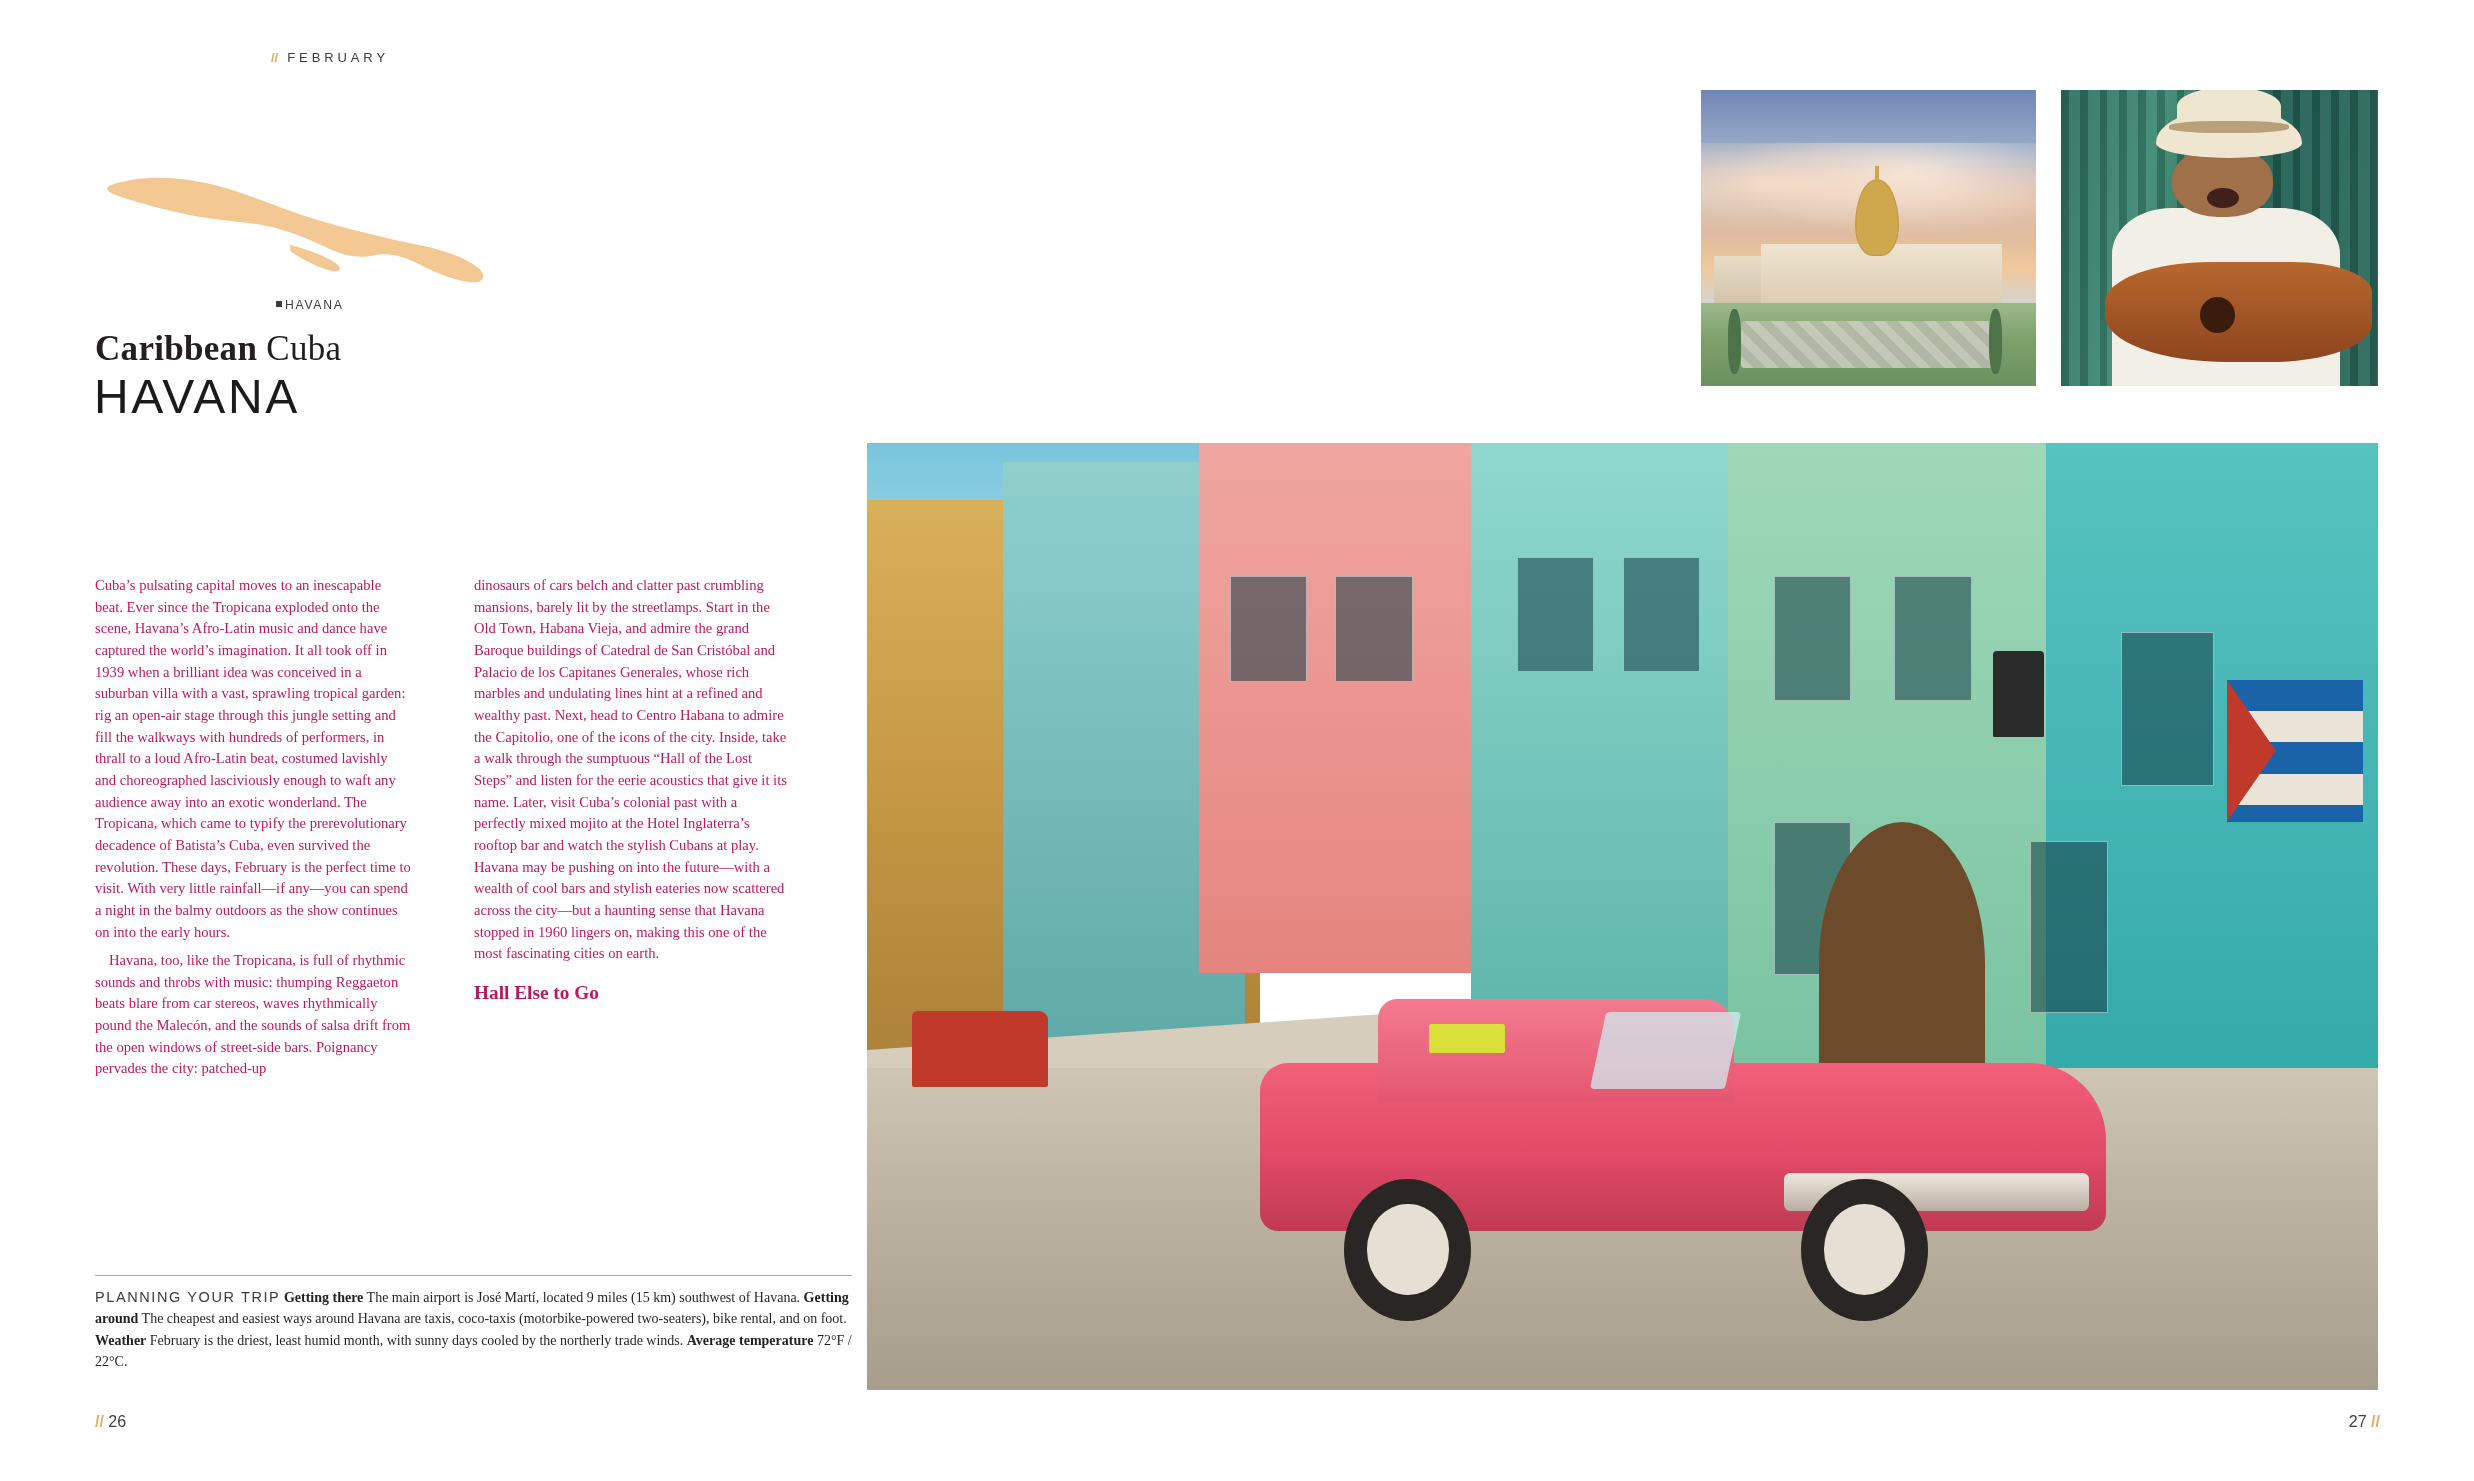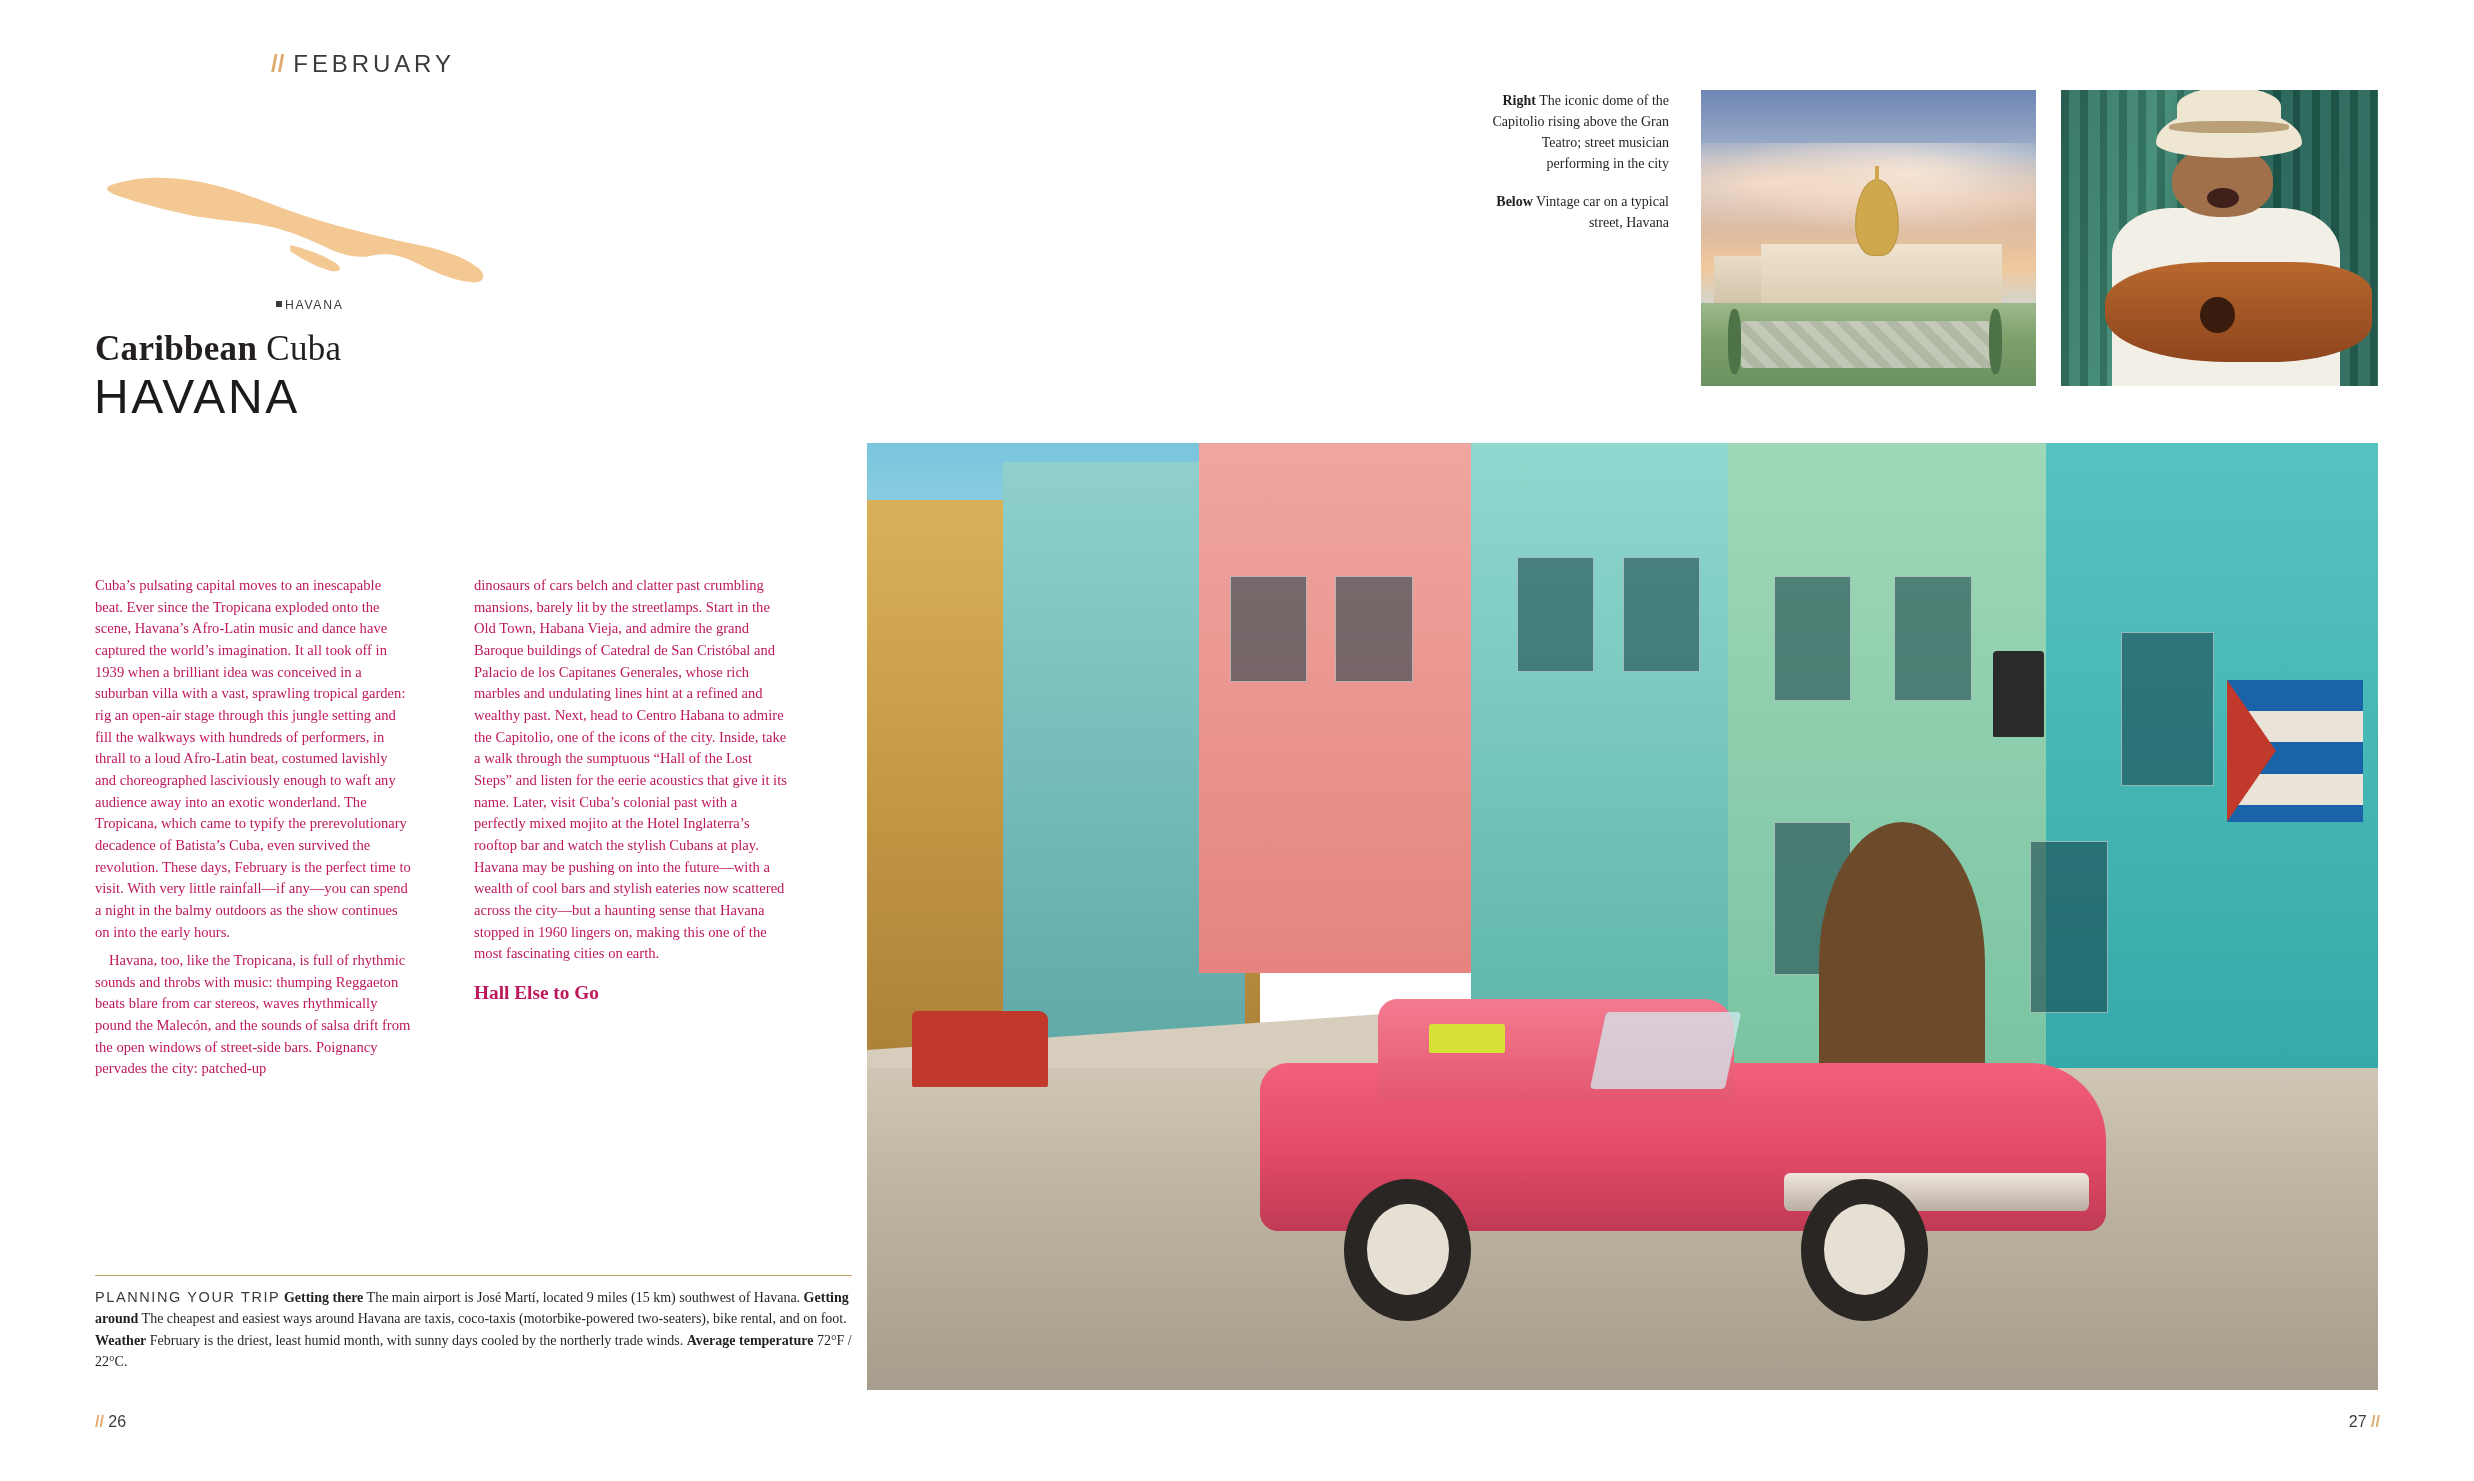--- a/index.html
+++ b/index.html
@@ -7,7 +7,7 @@
   .page{position:absolute;inset:0;background:#ffffff;}
 
   
-  .month-kicker{position:absolute;left:271px;top:50px;font-family:"Liberation Sans",sans-serif;font-size:24px;letter-spacing:3.9px;color:#3b3b3b;font-weight:400;}
+  .month-kicker{position:absolute;left:271px;top:50px;font-family:"Liberation Sans",sans-serif;font-size:13px;letter-spacing:3.9px;color:#3b3b3b;font-weight:400;}
   .month-kicker .slashes{color:#e0a96d;letter-spacing:0;margin-right:9px;font-weight:700;}
 
   

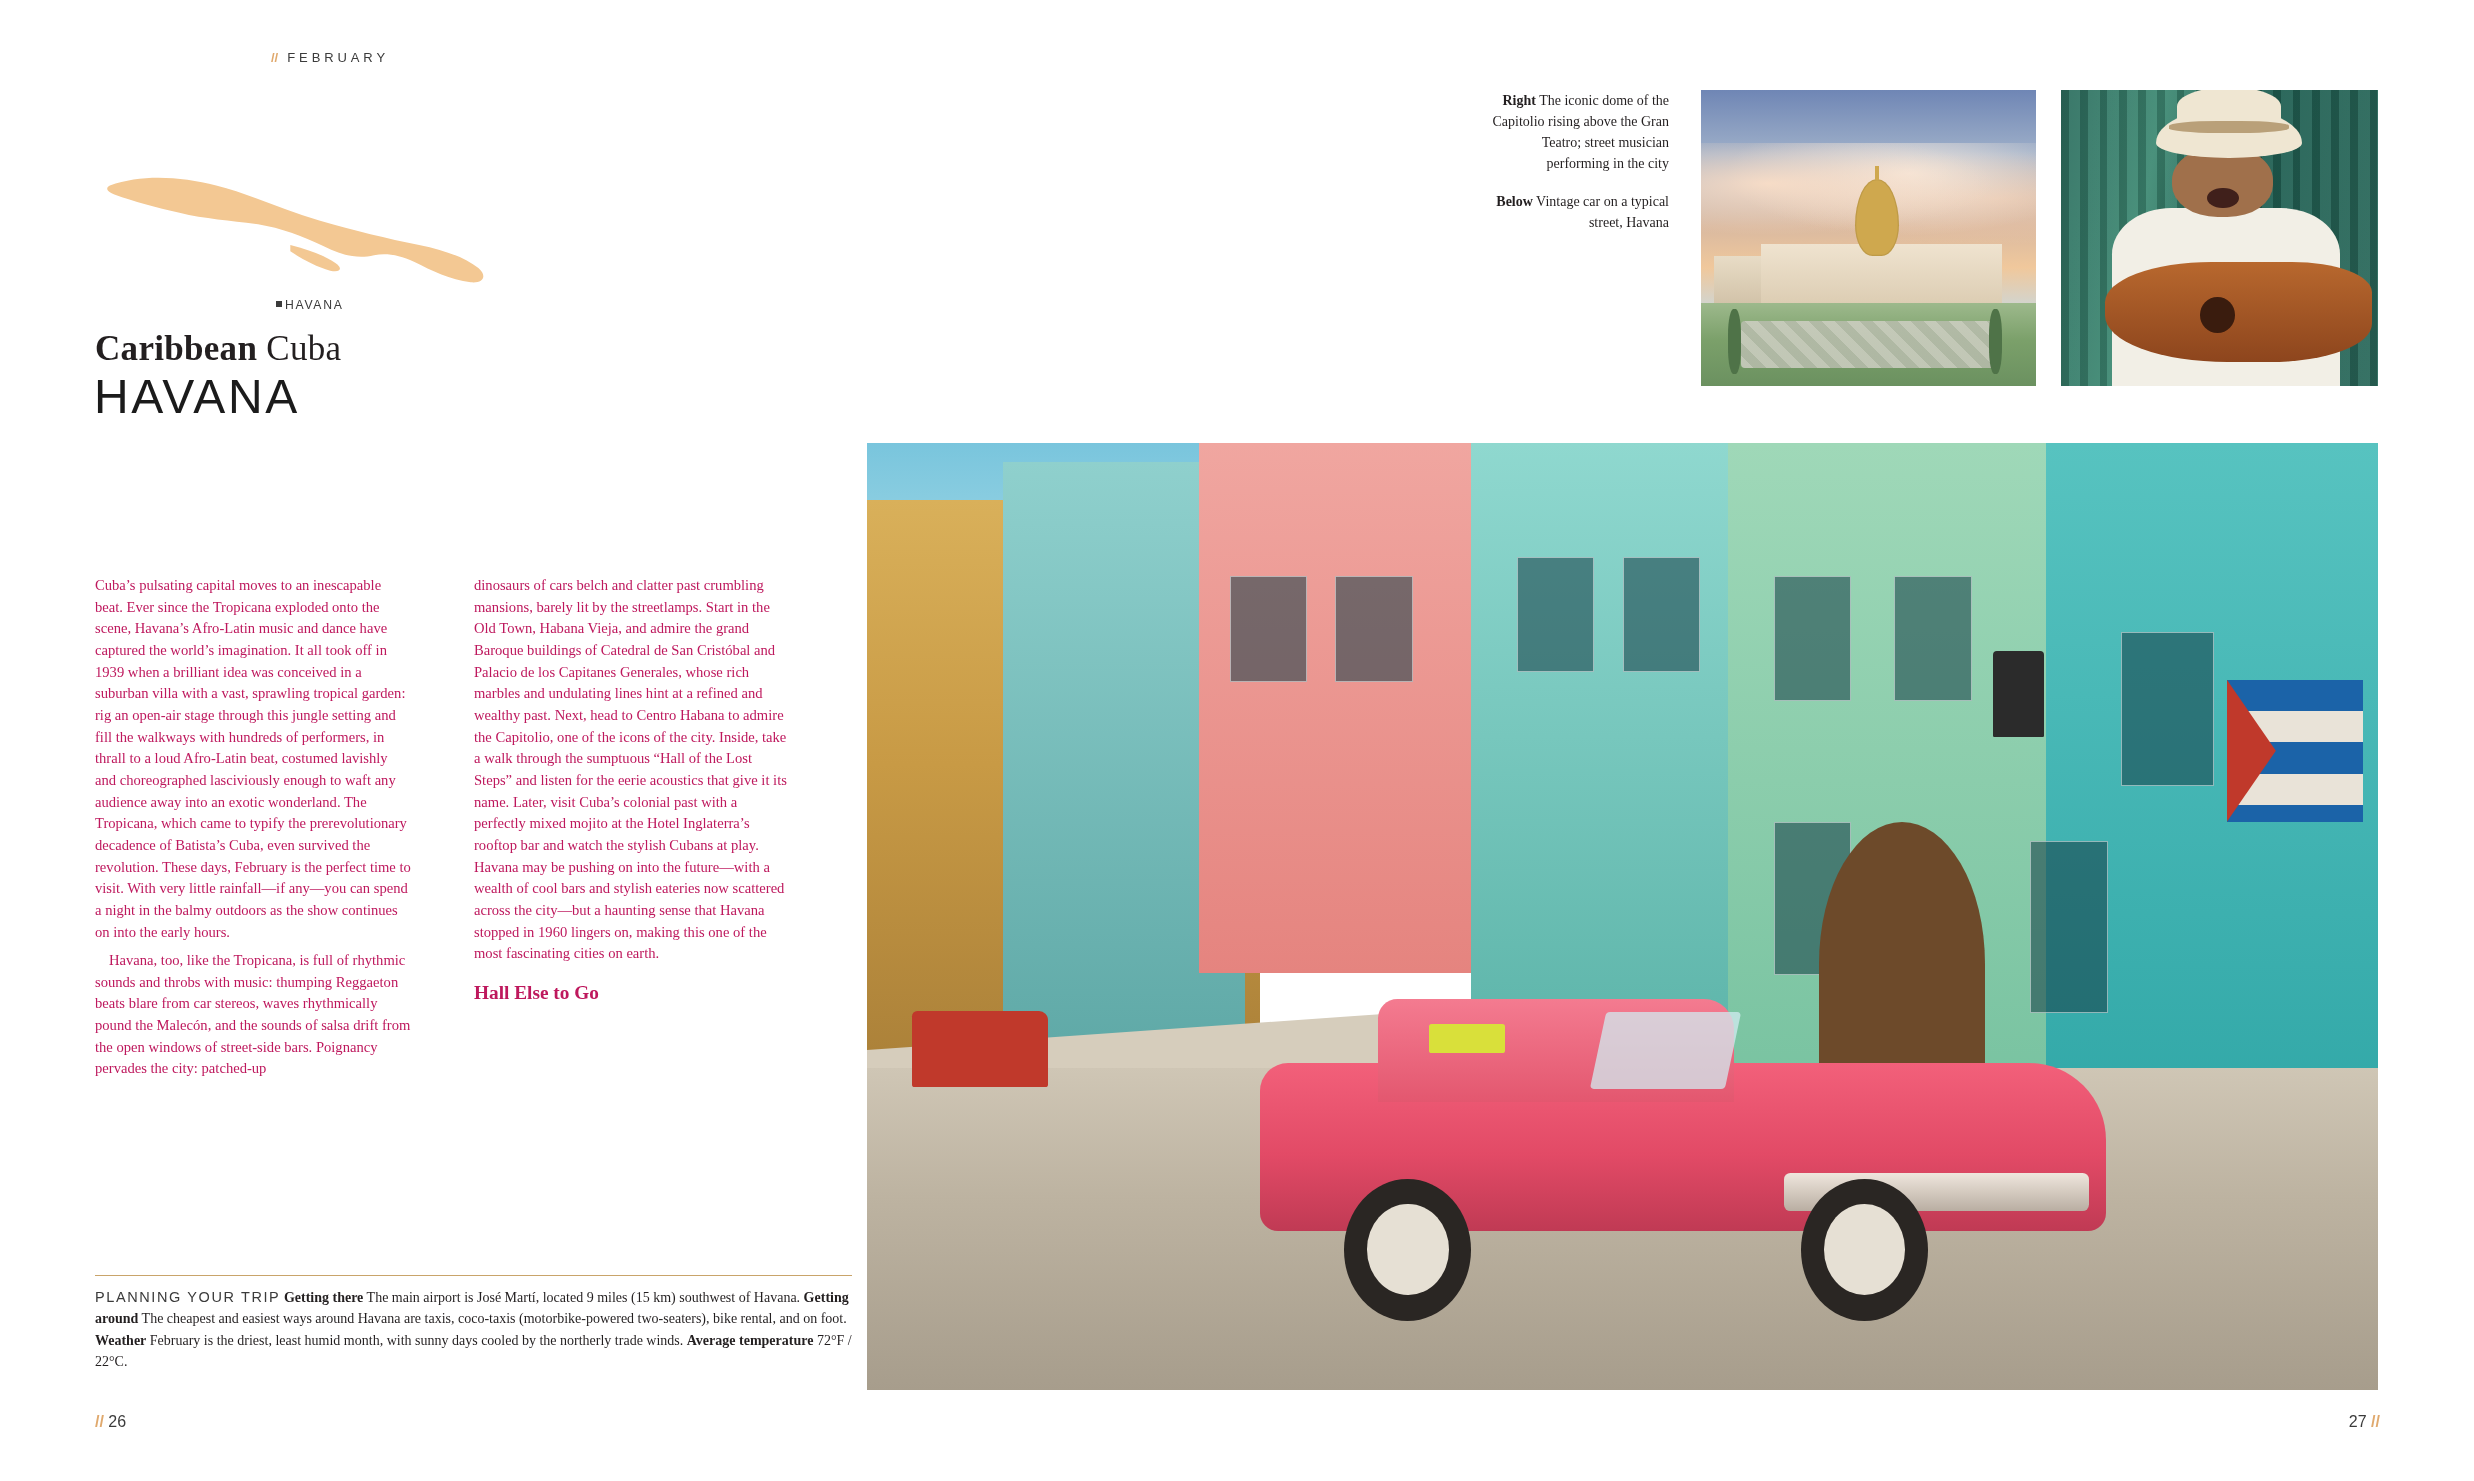--- a/index.html
+++ b/index.html
@@ -156,10 +156,6 @@
   <div class="folio-l"><span class="sl">//</span> <span>26</span></div>
   <div class="folio-r"><span>27</span> <span class="sl">//</span></div>
 
-  <div class="caption">
-    <div><b>Right</b><span> The iconic dome of the Capitolio rising above the Gran Teatro; street musician performing in the city</span></div>
-    <div class="blk2"><b>Below</b><span> Vintage car on a typical street, Havana</span></div>
-  </div>
 
   <div class="ph ph-capitolio">
     <div class="sky cap-sky"></div>

